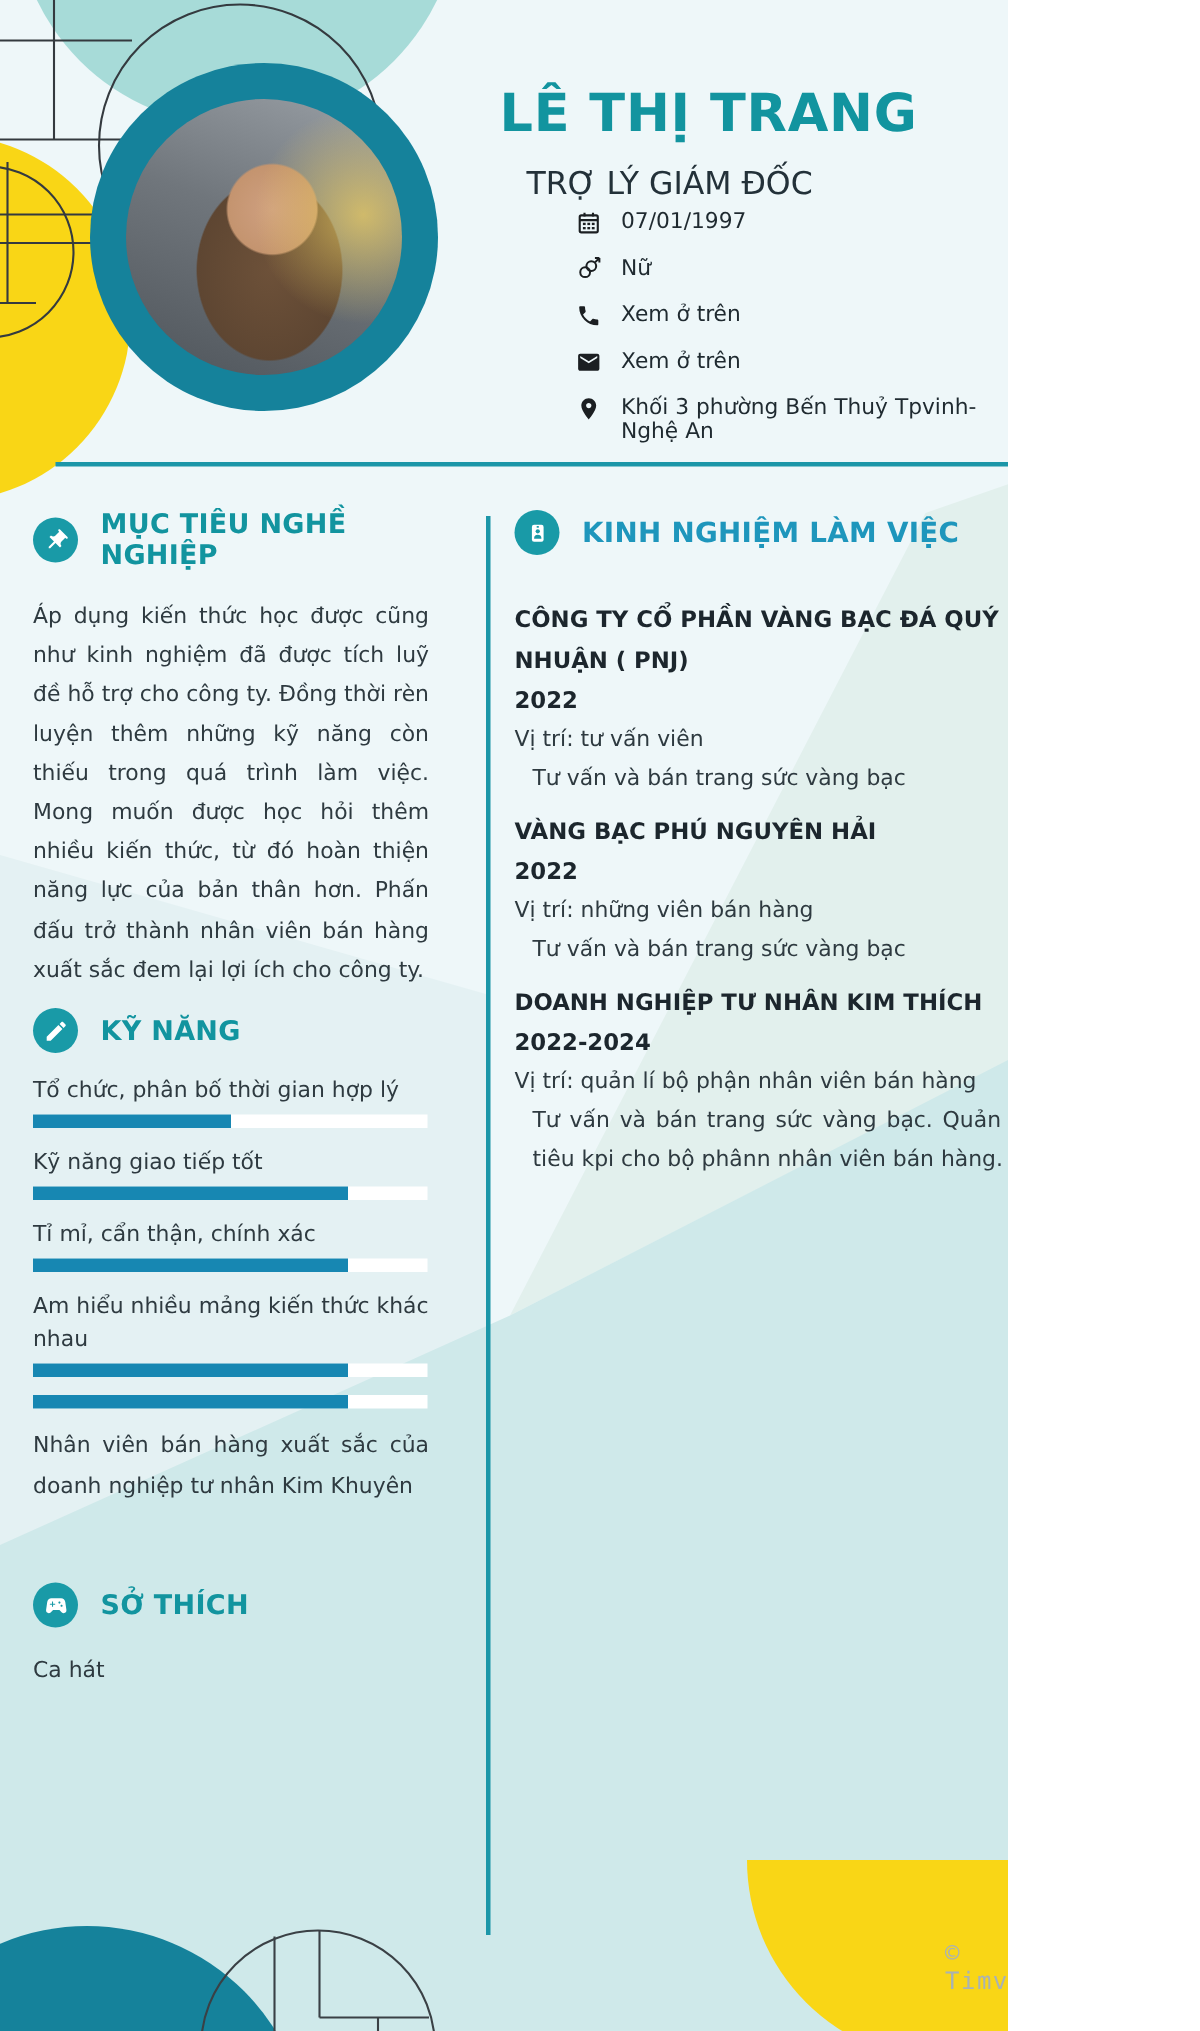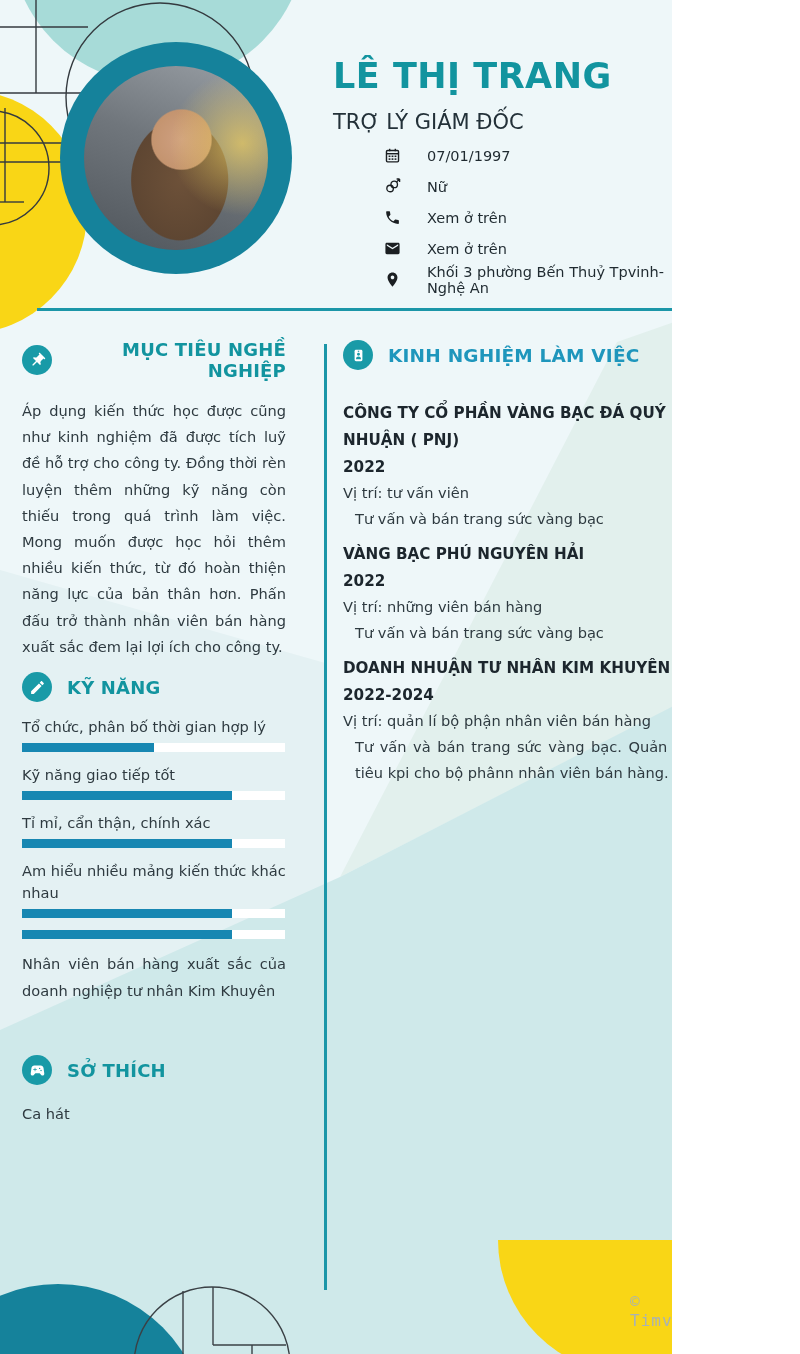--- a/index.html
+++ b/index.html
@@ -31,7 +31,7 @@
   
   #candidate-name{position:absolute;left:333px;top:56px;font-size:35px;font-weight:700;
     color:var(--accent,#12949f);letter-spacing:.5px;}
-  #candidate-title{position:absolute;left:333px;top:110px;font-size:21px;color:#233139;}
+  #candidate-title{position:absolute;left:351px;top:110px;font-size:21px;color:#233139;}
   #contact-list{position:absolute;left:384px;top:140px;}
   .contact-row{display:flex;align-items:center;height:31px;gap:26px;}
   .contact-row svg{width:17px;height:17px;flex:0 0 17px;}

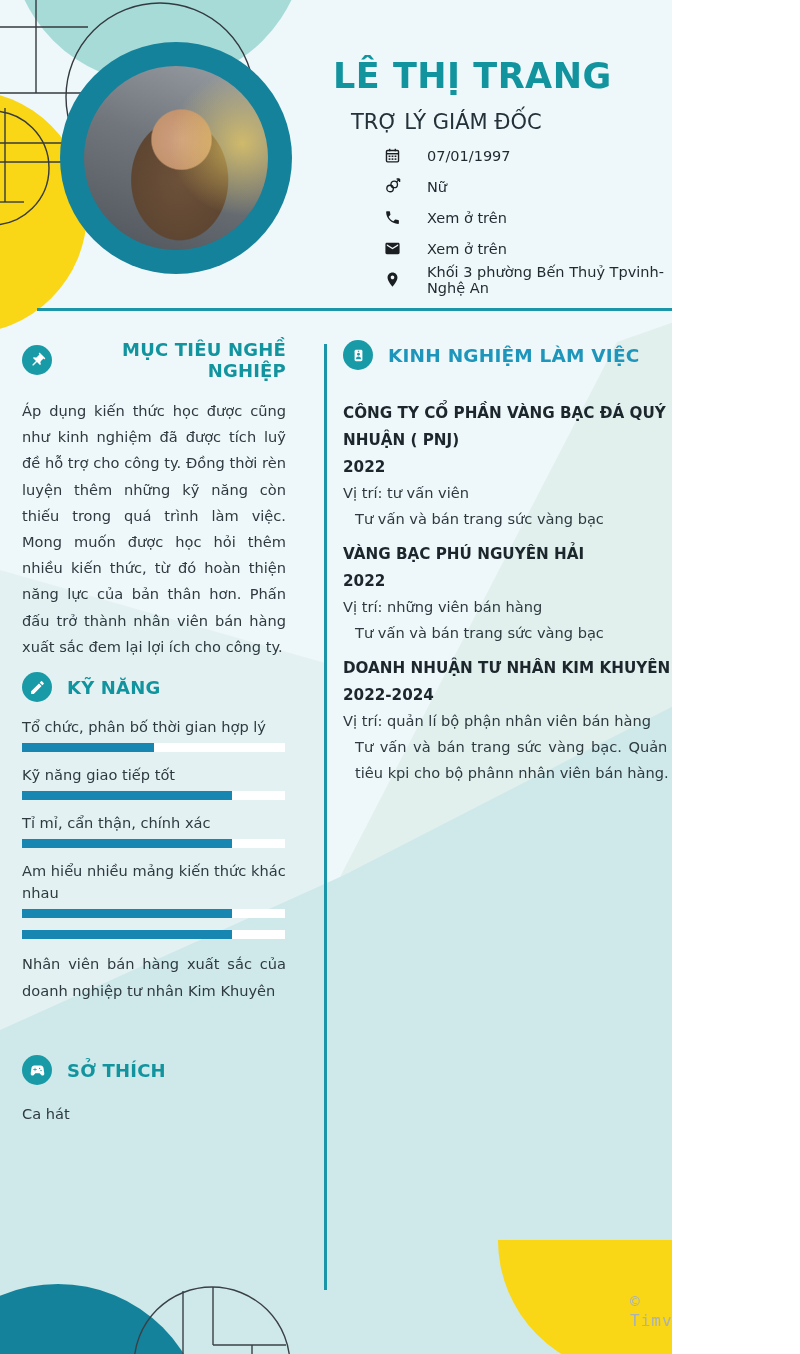--- a/index.html
+++ b/index.html
@@ -33,7 +33,7 @@
     color:var(--accent,#12949f);letter-spacing:.5px;}
   #candidate-title{position:absolute;left:351px;top:110px;font-size:21px;color:#233139;}
   #contact-list{position:absolute;left:384px;top:140px;}
-  .contact-row{display:flex;align-items:center;height:31px;gap:26px;}
+  .contact-row{display:flex;align-items:flex-start;height:31px;gap:13px;}
   .contact-row svg{width:17px;height:17px;flex:0 0 17px;}
   .contact-value{font-size:14.5px;color:#1f2a30;}
   

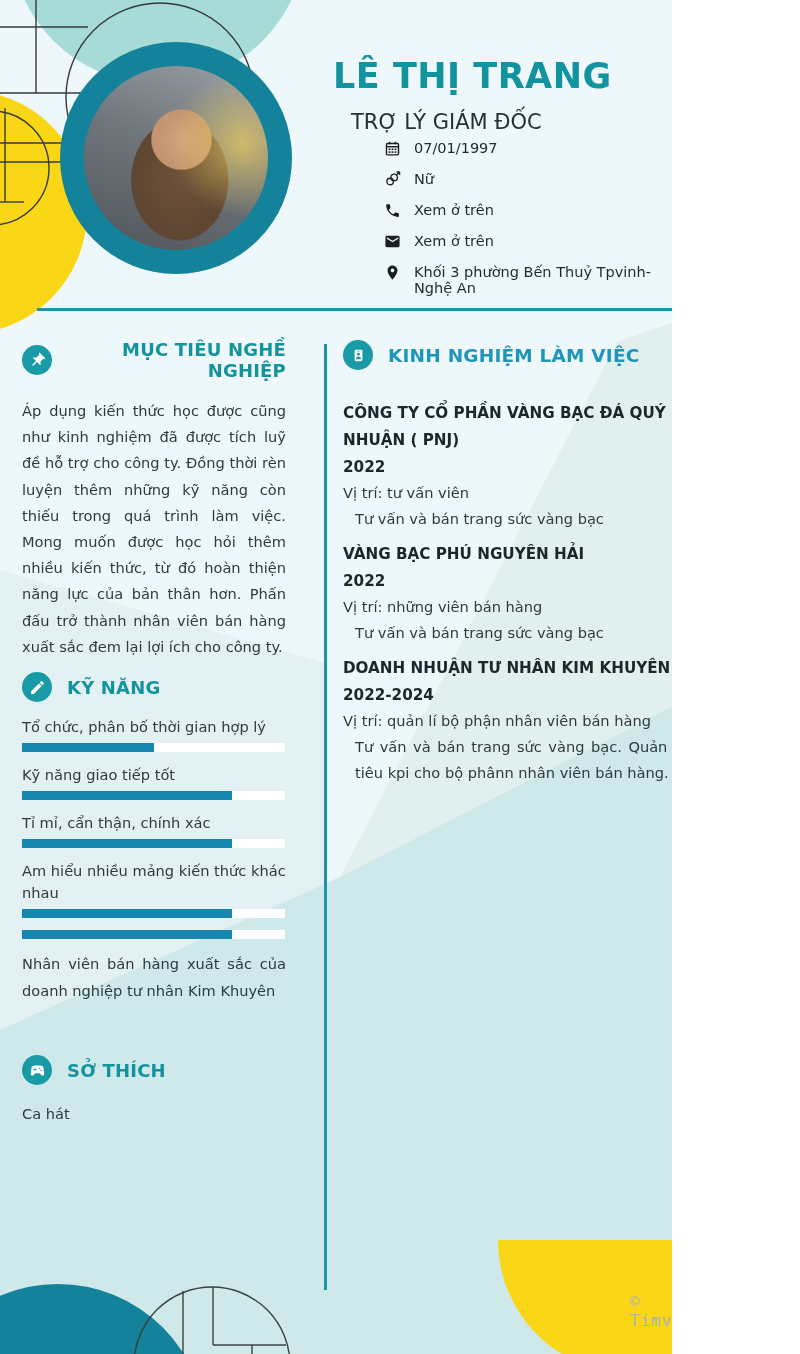--- a/index.html
+++ b/index.html
@@ -46,7 +46,7 @@
   .sec-title{font-size:18px;font-weight:700;color:var(--accent,#12949f);letter-spacing:.2px;}
   #right-col .sec-title{color:var(--accentblue,#1e96bc);font-size:18.5px;}
   .body-text{font-size:14.6px;line-height:26.2px;color:var(--ink,#2e3a40);text-align:justify;}
-  #objective-head{margin-bottom:23px;text-align:right;}
+  #objective-head{margin-bottom:23px;}
   #skills-head{margin-top:12px;margin-bottom:14px;}
   .skill-item{margin-bottom:12px;}
   .skill-label{font-size:14.6px;line-height:22px;color:var(--ink,#2e3a40);}

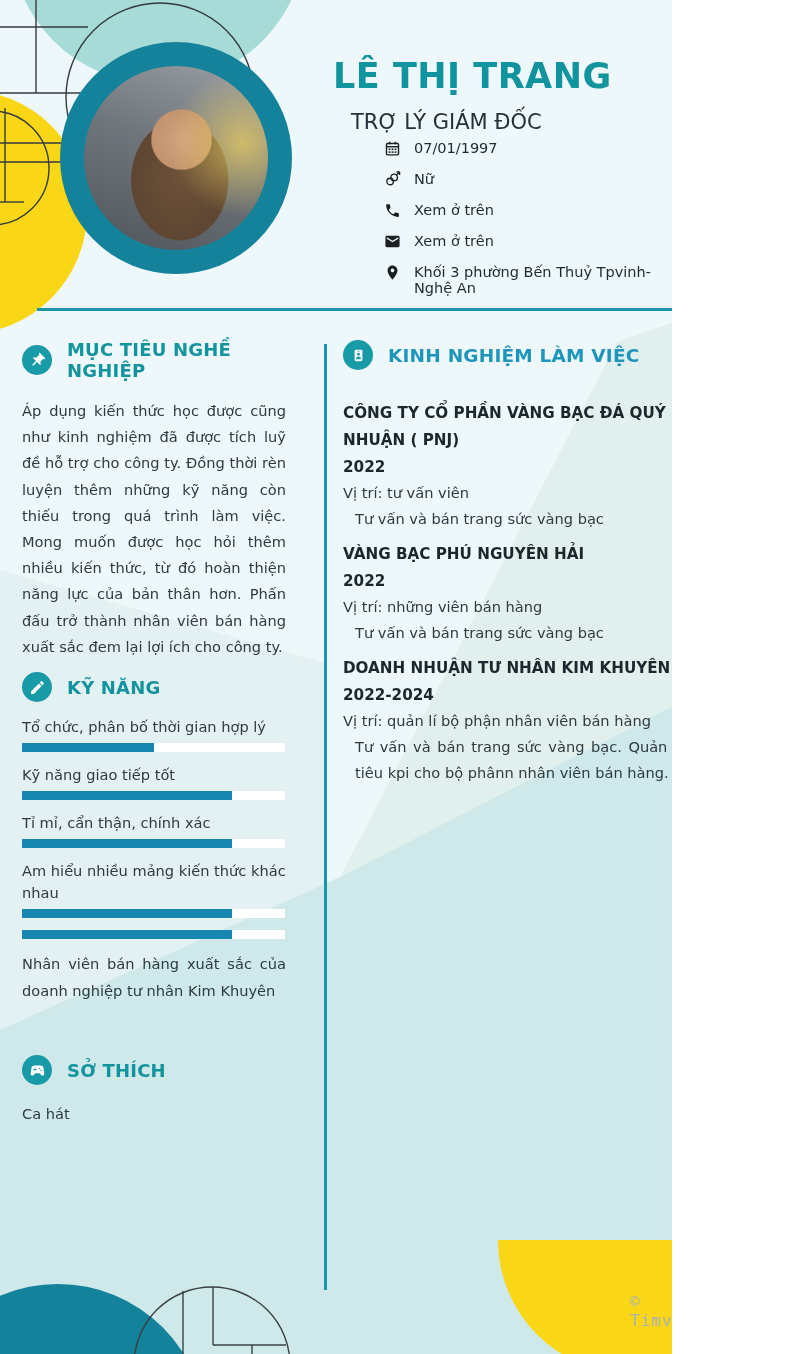--- a/index.html
+++ b/index.html
@@ -248,7 +248,7 @@
       <div class="job-desc">Tư vấn và bán trang sức vàng bạc</div>
     </div>
     <div class="job">
-      <div class="job-company">DOANH NHUẬN TƯ NHÂN KIM KHUYÊN</div>
+      <div class="job-company">DOANH NGHIỆP TƯ NHÂN KIM THÍCH</div>
       <div class="job-period">2022-2024</div>
       <div class="job-position">Vị trí: quản lí bộ phận nhân viên bán hàng</div>
       <div class="job-desc">Tư vấn và bán trang sức vàng bạc. Quản lí va lên mục tiêu kpi cho bộ phânn nhân viên bán hàng.</div>

